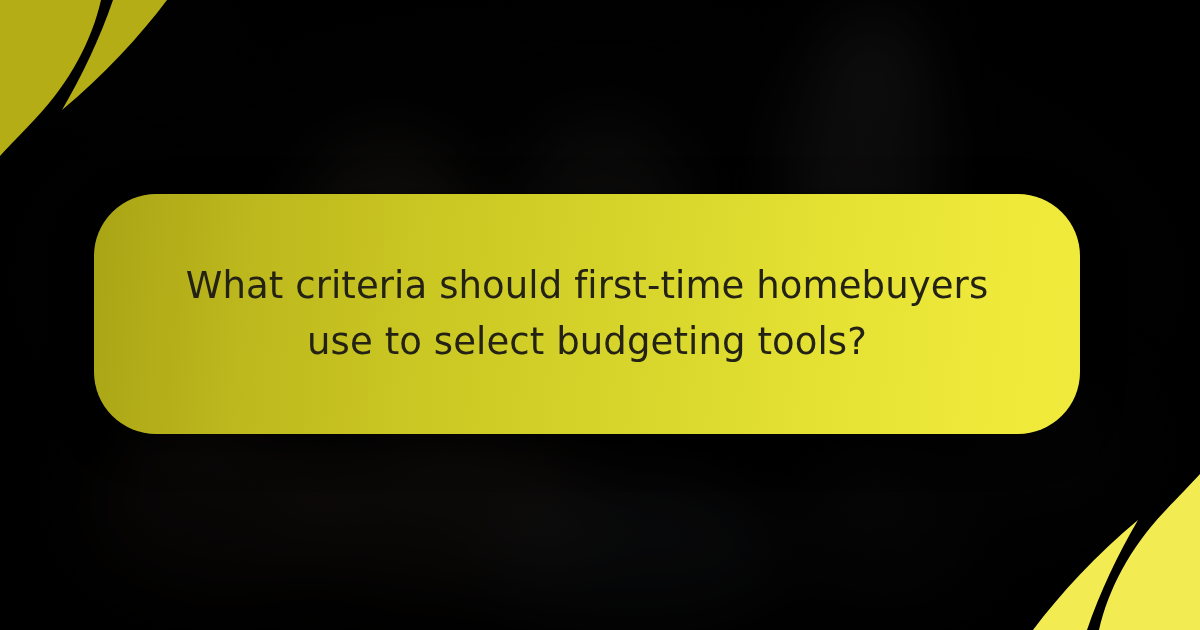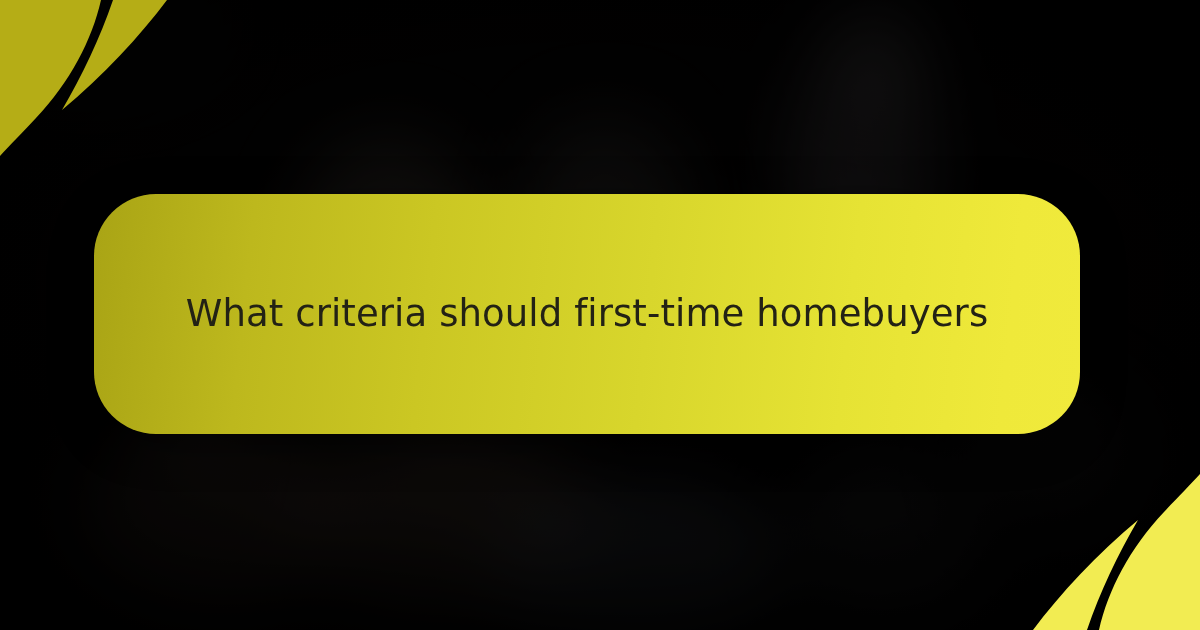--- a/index.html
+++ b/index.html
@@ -118,6 +118,7 @@
   <div class="quote-card">
     <div class="quote-text">
       <span class="quote-line">What criteria should first-time homebuyers</span>
+      <span class="quote-line">use to select budgeting tools?</span>
     </div>
   </div>
 

